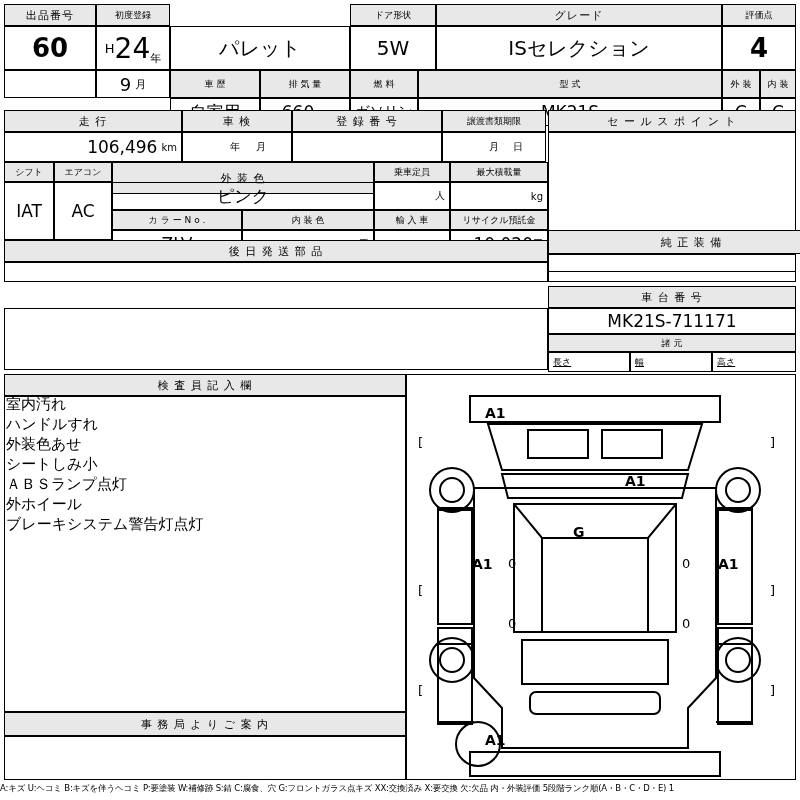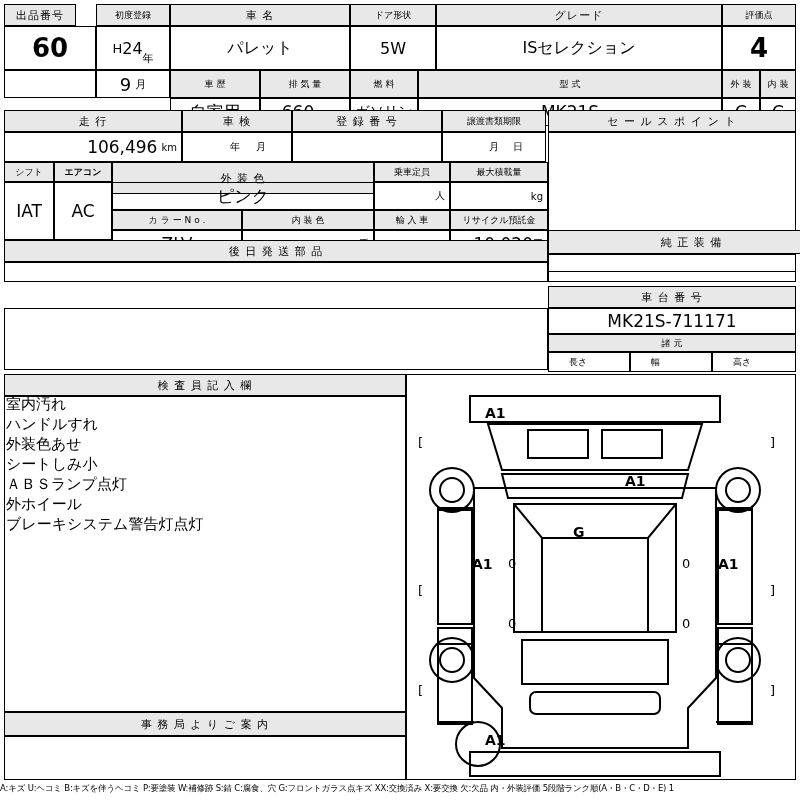--- a/index.html
+++ b/index.html
@@ -27,7 +27,7 @@
 
 <div class="sheet">
 
-  <div class="cell hdr lbl" style="left:4px;top:4px;width:72px;height:22px;">出品番号</div>
+  <div class="cell hdr lbl" style="left:4px;top:4px;width:92px;height:22px;">出品番号</div>
   <div class="cell val-lg" style="left:4px;top:26px;width:92px;height:44px;">60</div>
   <div class="cell" style="left:4px;top:70px;width:92px;height:28px;"></div>
 

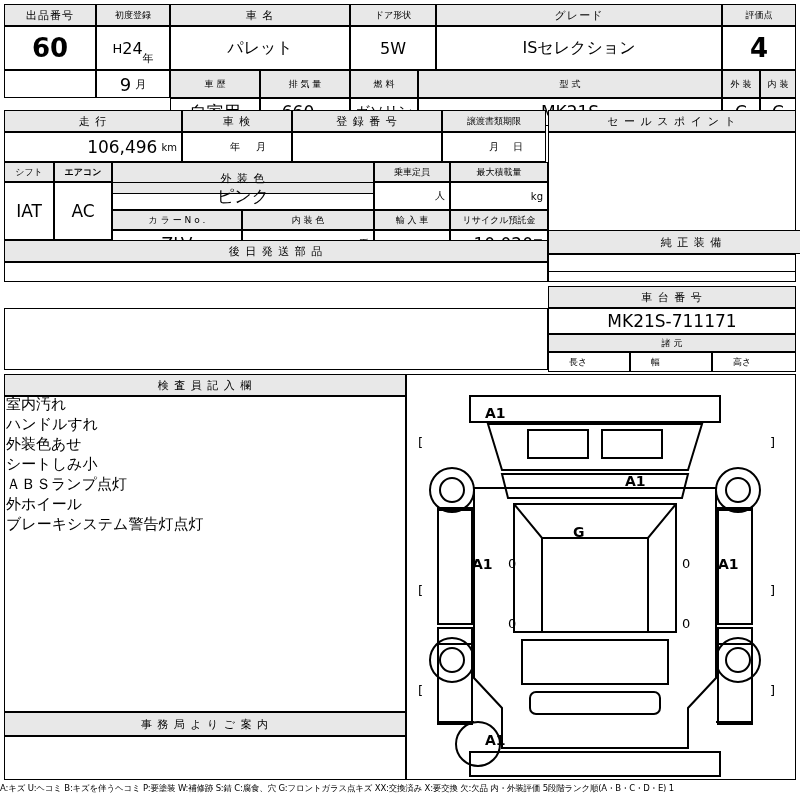--- a/index.html
+++ b/index.html
@@ -42,7 +42,6 @@
     <span style="font-size:11px;padding-left:4px;">月</span>
   </div>
 
-  <div class="cell hdr lbl" style="left:170px;top:4px;width:180px;height:22px;">車 名</div>
   <div class="cell val-md" style="left:170px;top:26px;width:180px;height:44px;">パレット</div>
 
   <div class="cell hdr lbl-sm" style="left:350px;top:4px;width:86px;height:22px;">ドア形状</div>

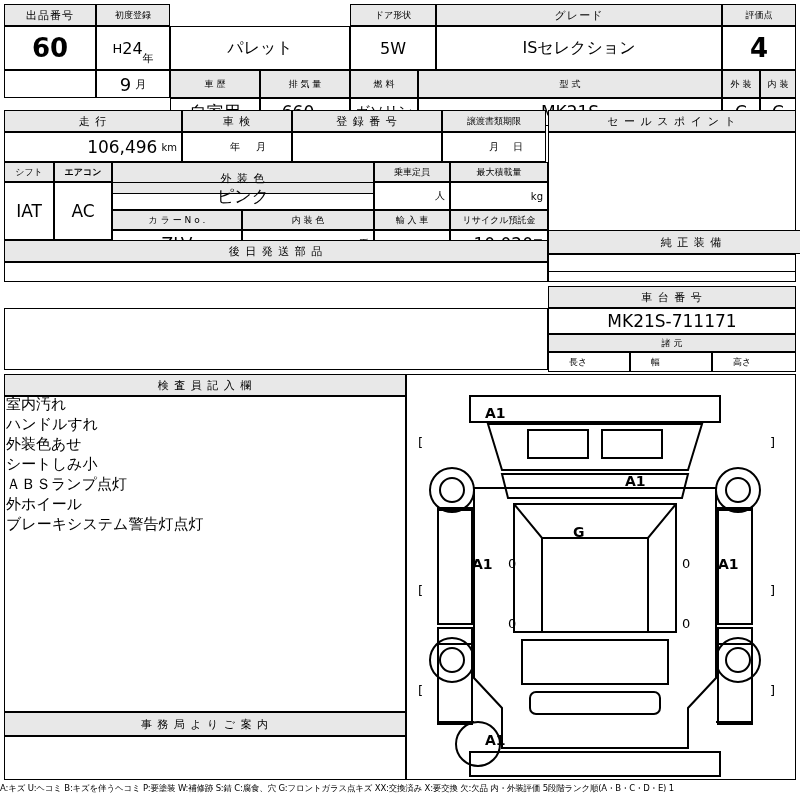--- a/index.html
+++ b/index.html
@@ -34,7 +34,7 @@
   <div class="cell hdr lbl-sm" style="left:96px;top:4px;width:74px;height:22px;">初度登録</div>
   <div class="cell" style="left:96px;top:26px;width:74px;height:44px;">
     <span style="font-size:13px;">H</span>
-    <span style="font-size:16px;">24</span>
+    <span style="font-size:28px;">24</span>
     <span style="font-size:11px;align-self:flex-end;padding-bottom:3px;">年</span>
   </div>
   <div class="cell" style="left:96px;top:70px;width:74px;height:28px;">

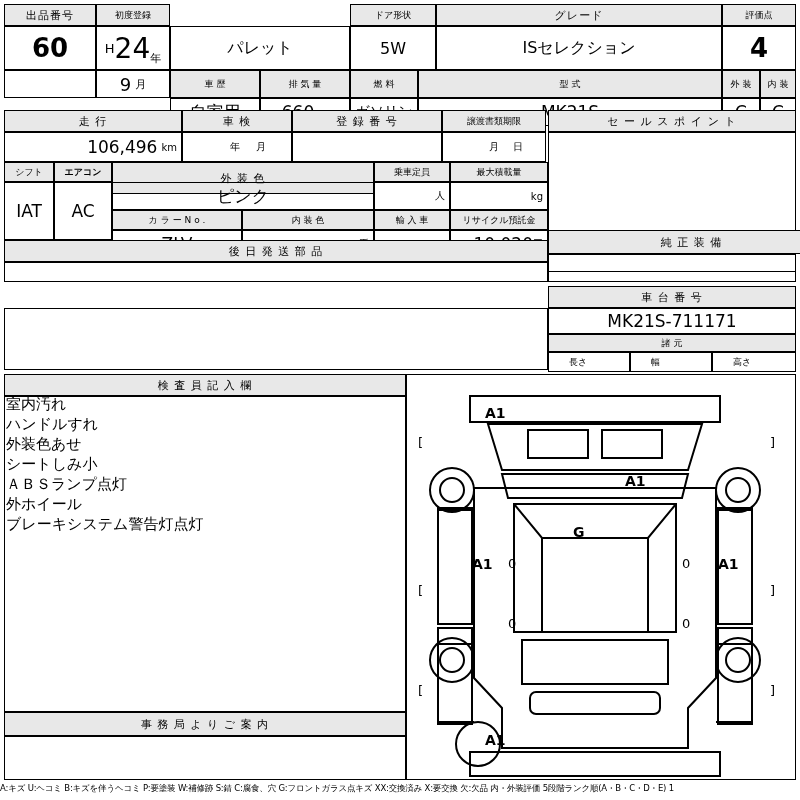--- a/index.html
+++ b/index.html
@@ -11,7 +11,7 @@
   .lbl-sm{font-size:9px;letter-spacing:0px;}
   .val{font-size:17px;}
   .val-lg{font-size:26px;font-weight:bold;}
-  .val-md{font-size:16px;}
+  .val-md{font-size:20px;}
   .left{justify-content:flex-start;padding-left:20px;}
   .right{justify-content:flex-end;padding-right:4px;}
   .sub{font-size:10px;text-align:right;}

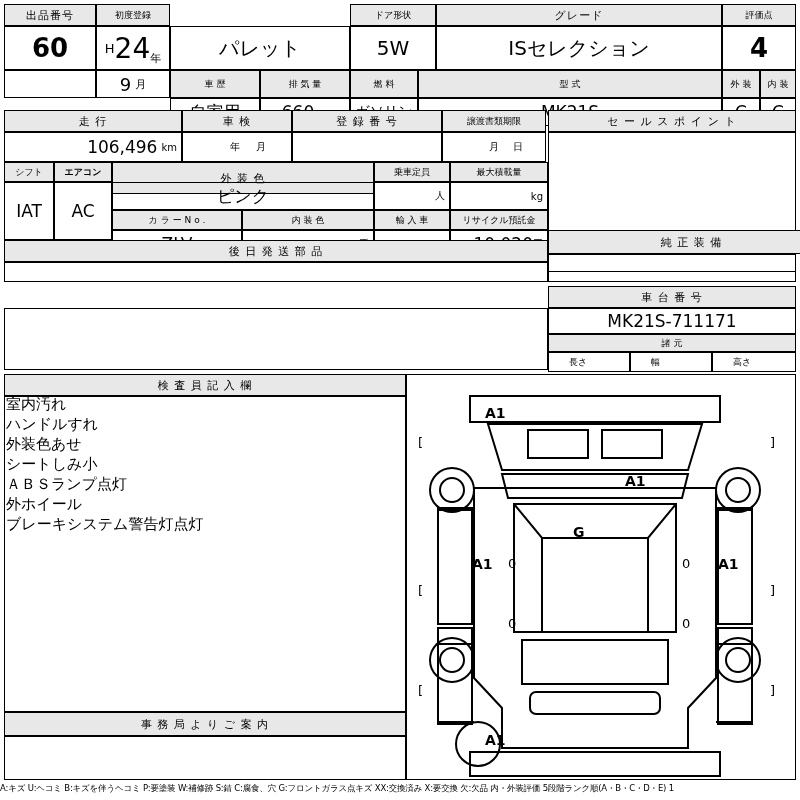--- a/index.html
+++ b/index.html
@@ -106,7 +106,7 @@
   <div class="cell" style="left:548px;top:132px;width:248px;height:140px;"></div>
 
   <div class="cell hdr lbl-sm" style="left:4px;top:162px;width:50px;height:20px;">シフト</div>
-  <div class="cell hdr lbl-sm" style="left:54px;top:162px;width:58px;height:20px;font-weight:bold;">エアコン</div>
+  <div class="cell hdr lbl-sm" style="left:54px;top:162px;width:58px;height:20px;">エアコン</div>
   <div class="cell" style="left:4px;top:182px;width:50px;height:58px;">
       <span class="val">IAT</span>
     </div>

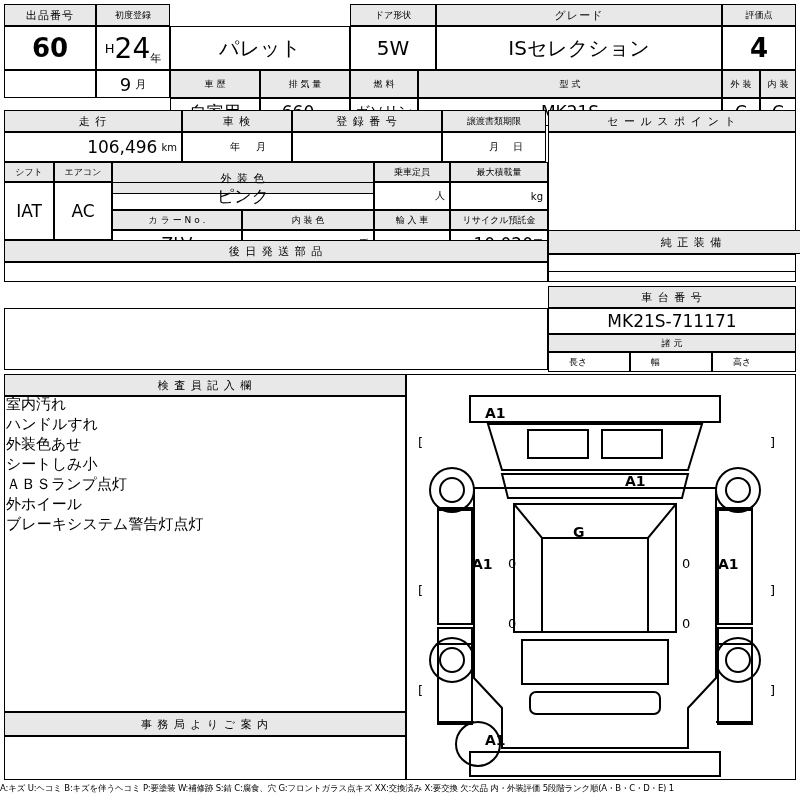--- a/index.html
+++ b/index.html
@@ -12,7 +12,7 @@
   .val{font-size:17px;}
   .val-lg{font-size:26px;font-weight:bold;}
   .val-md{font-size:20px;}
-  .left{justify-content:flex-start;padding-left:20px;}
+  .left{justify-content:flex-start;padding-left:4px;text-decoration:underline;}
   .right{justify-content:flex-end;padding-right:4px;}
   .sub{font-size:10px;text-align:right;}
   .notes{position:absolute;left:6px;top:394px;width:395px;font-size:15px;line-height:20px;}

